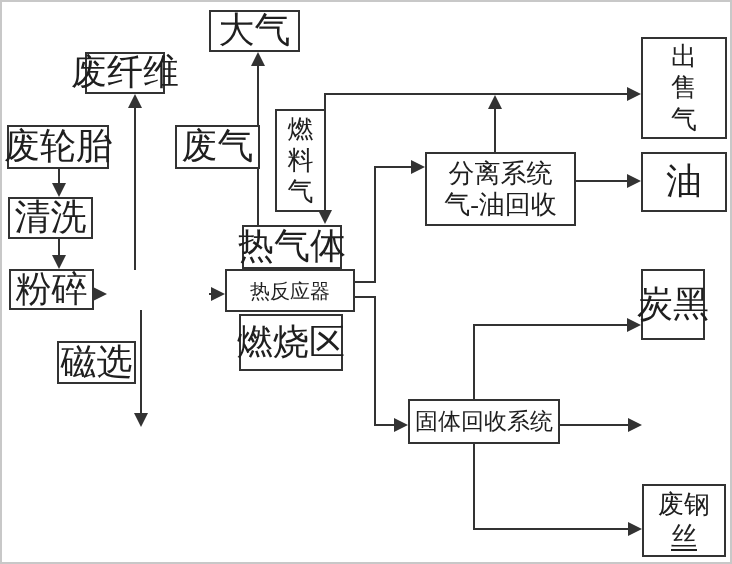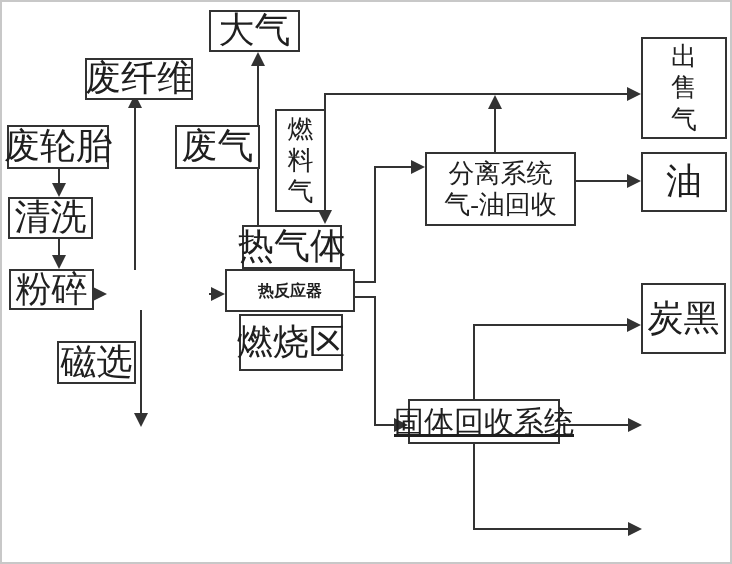--- a/index.html
+++ b/index.html
@@ -89,7 +89,7 @@
   <div class="box" style="left:207px;top:8px;width:91px;height:42px">
     <span>大气</span>
   </div>
-  <div class="box" style="left:83px;top:56px;width:108px;height:42px">
+  <div class="box" style="left:83px;top:50px;width:80px;height:42px">
     <span>废纤维</span>
   </div>
   <div class="box" style="left:5px;top:123px;width:102px;height:44px">

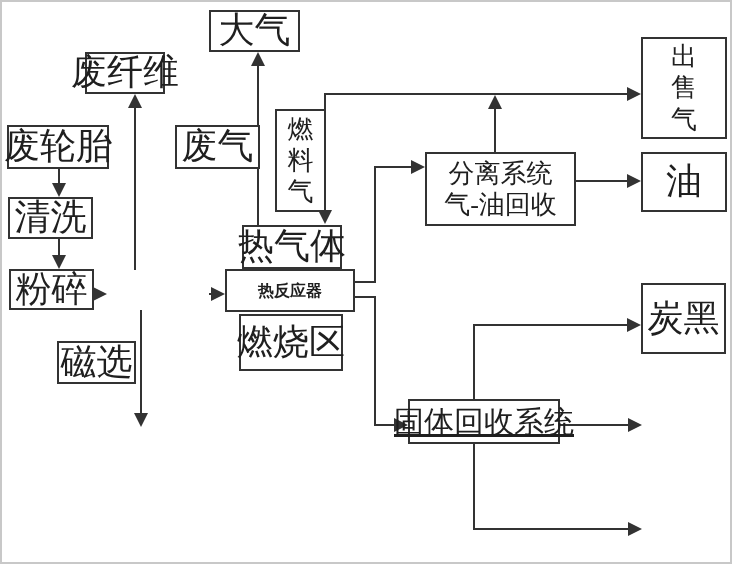--- a/index.html
+++ b/index.html
@@ -17,7 +17,7 @@
     white-space:nowrap; z-index:2; text-align:center;
   }
   .fs26 { font-size:26px; }
-  .fs24 { font-size:16px;font-weight:bold; }
+  .fs24 { font-size:20px; }
   .fs23 { font-size:30px;text-decoration:underline; }
   .hl { position:absolute; height:2px; background:#333333; z-index:1; }
   .vl { position:absolute; width:2px; background:#333333; z-index:1; }

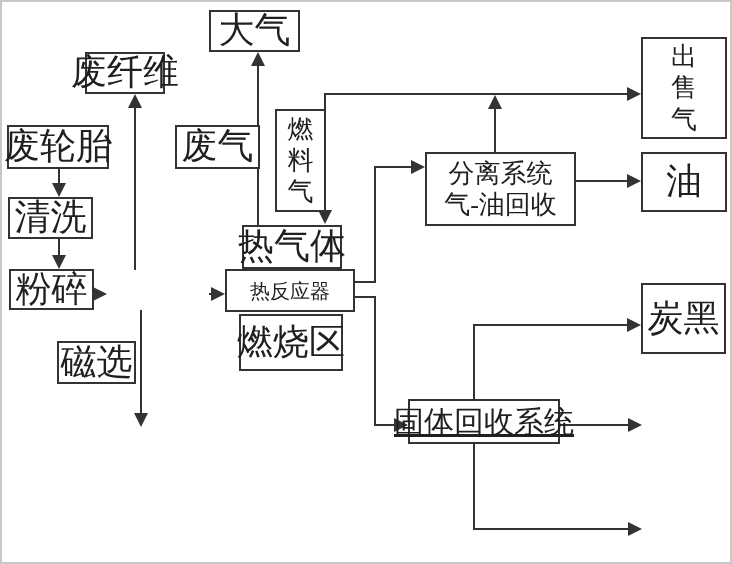--- a/index.html
+++ b/index.html
@@ -133,7 +133,7 @@
   <div class="box" style="left:639px;top:150px;width:86px;height:60px">
     <span>油</span>
   </div>
-  <div class="box" style="left:639px;top:281px;width:85px;height:71px">
+  <div class="box" style="left:639px;top:267px;width:64px;height:71px">
     <span>炭黑</span>
   </div>
   <div class="box fs23" style="left:406px;top:397px;width:152px;height:45px">

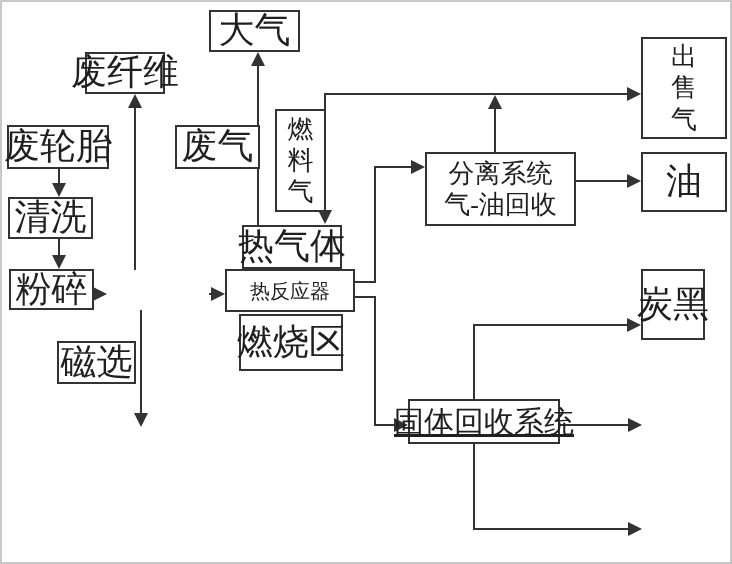--- a/index.html
+++ b/index.html
@@ -18,7 +18,7 @@
   }
   .fs26 { font-size:26px; }
   .fs24 { font-size:20px; }
-  .fs23 { font-size:30px;text-decoration:underline; }
+  .fs23 { font-size:23px; }
   .hl { position:absolute; height:2px; background:#333333; z-index:1; }
   .vl { position:absolute; width:2px; background:#333333; z-index:1; }
   .ar, .al, .au, .ad { position:absolute; width:0; height:0; z-index:1; }

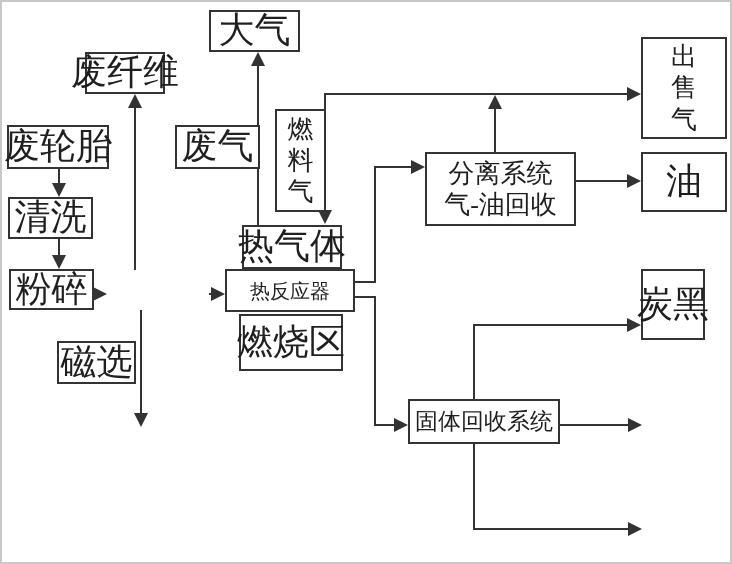--- a/index.html
+++ b/index.html
@@ -136,6 +136,10 @@
   <div class="box" style="left:639px;top:267px;width:64px;height:71px">
     <span>炭黑</span>
   </div>
+  <div class="box fs26" style="left:640px;top:482px;width:84px;height:73px">
+    <span>废钢</span>
+    <span class="ul">丝</span>
+  </div>
   <div class="box fs23" style="left:406px;top:397px;width:152px;height:45px">
     <span>固体回收系统</span>
   </div>

